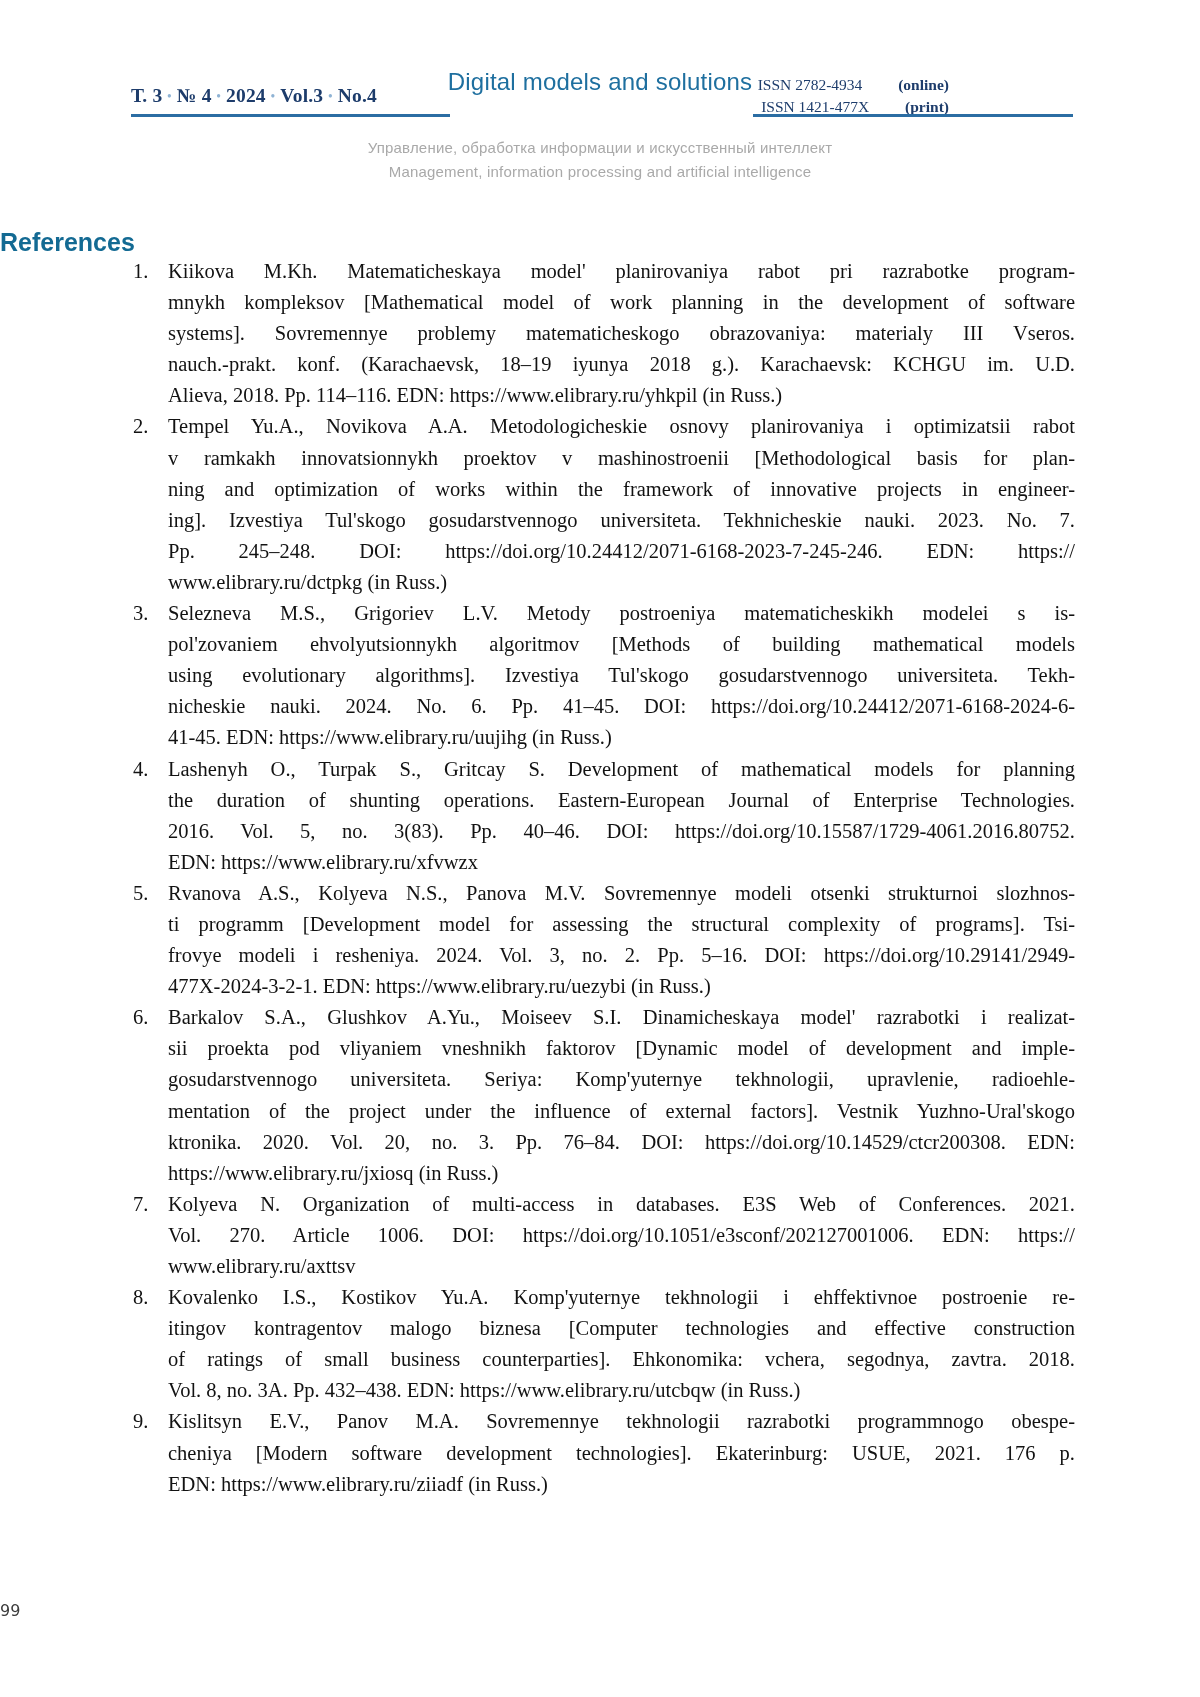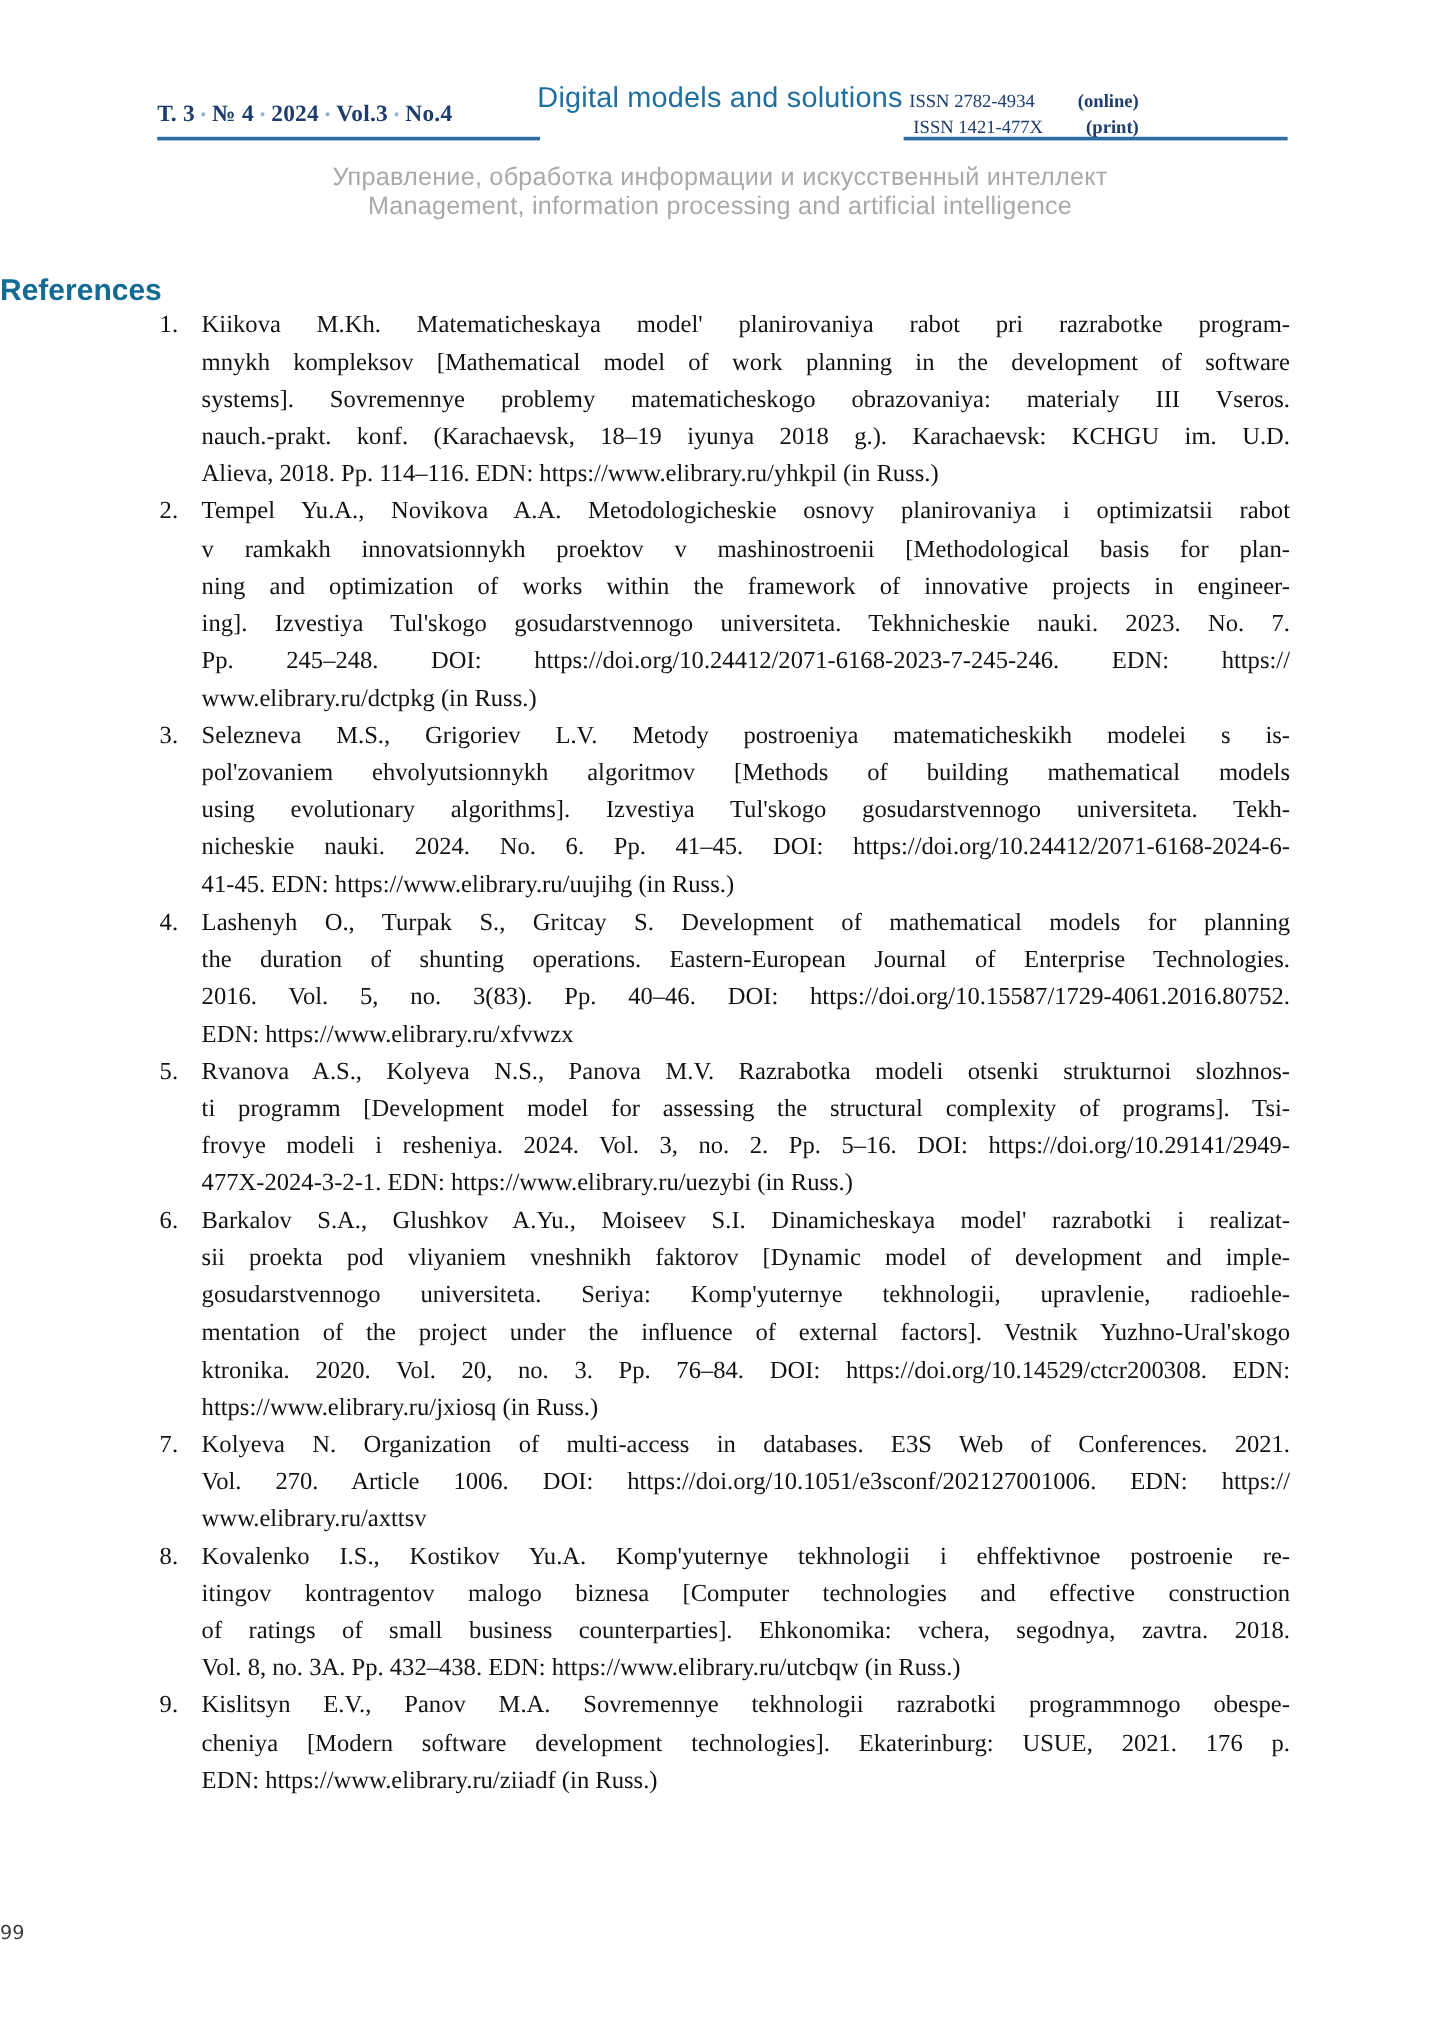--- a/index.html
+++ b/index.html
@@ -44,7 +44,7 @@
     position: absolute; left: 0; top: 136px; width: 1200px;
     text-align: center;
     font-family: "Liberation Sans", "DejaVu Sans", sans-serif;
-    font-size: 21px; line-height: 24px; color: #a9a9a9;
+    font-size: 15px; line-height: 24px; color: #a9a9a9;
     letter-spacing: 0.2px;
   }
   

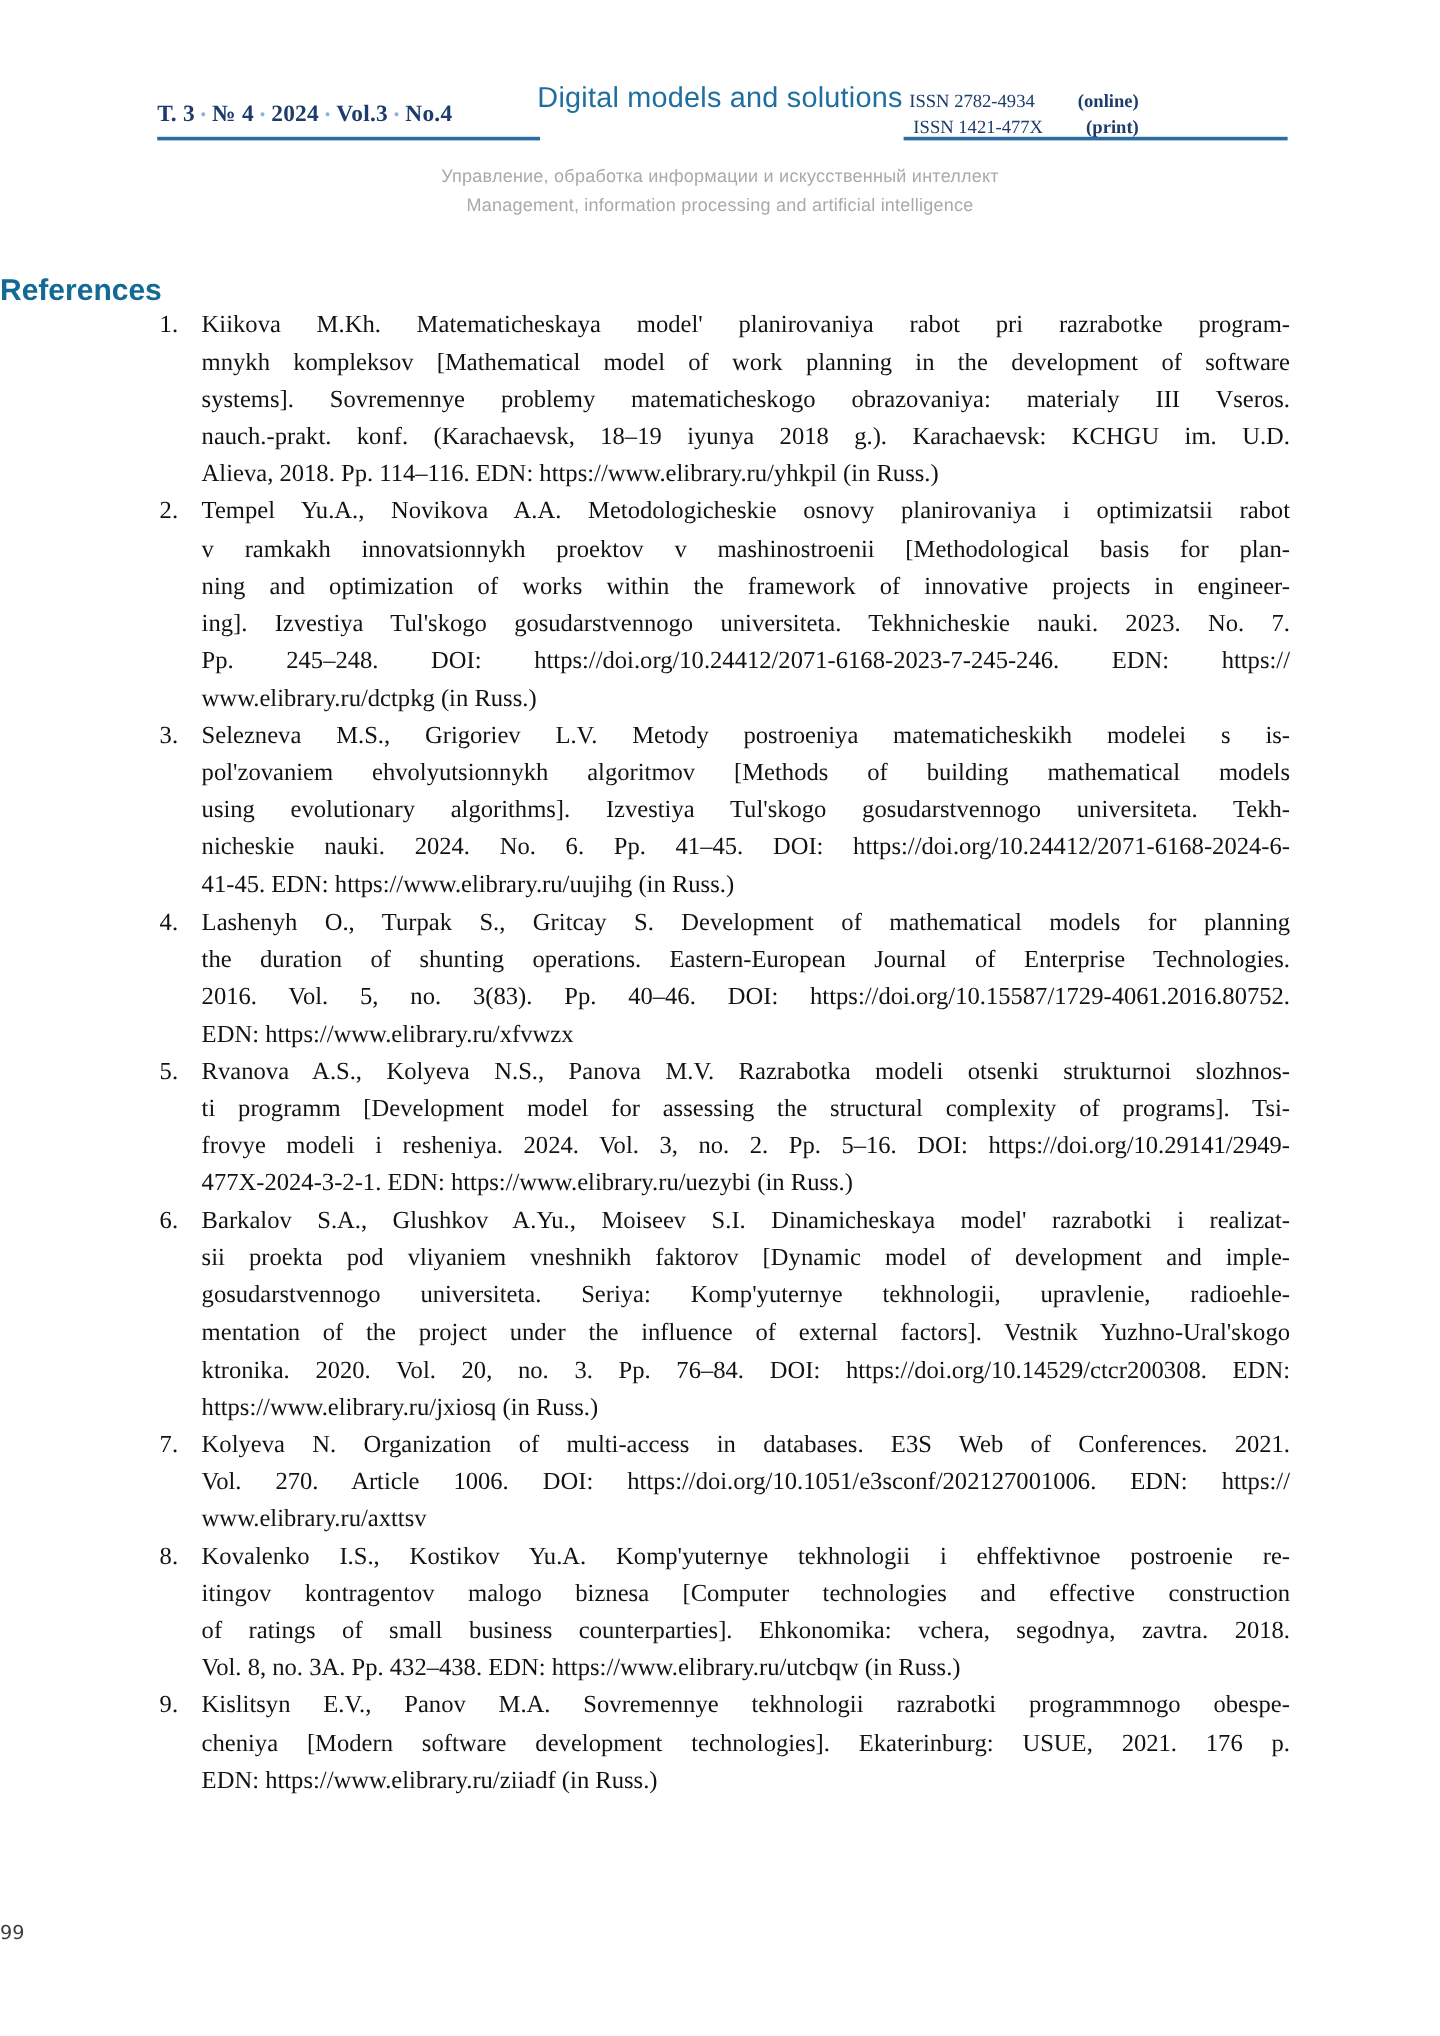--- a/index.html
+++ b/index.html
@@ -141,7 +141,7 @@
       <div class="ref">
         <div class="ref-num">5.</div>
         <div class="ref-lines">
-          <div class="ref-line">Rvanova A.S., Kolyeva N.S., Panova M.V. Razrabotka modeli otsenki strukturnoi slozhnos-</div>
+          <div class="ref-line">Rvanova A.S., Kolyeva N.S., Panova M.V. Sovremennye modeli otsenki strukturnoi slozhnos-</div>
           <div class="ref-line">ti programm [Development model for assessing the structural complexity of programs]. Tsi-</div>
           <div class="ref-line">frovye modeli i resheniya. 2024. Vol. 3, no. 2. Pp. 5–16. DOI: https://doi.org/10.29141/2949-</div>
           <div class="ref-line last">477X-2024-3-2-1. EDN: https://www.elibrary.ru/uezybi (in Russ.)</div>

